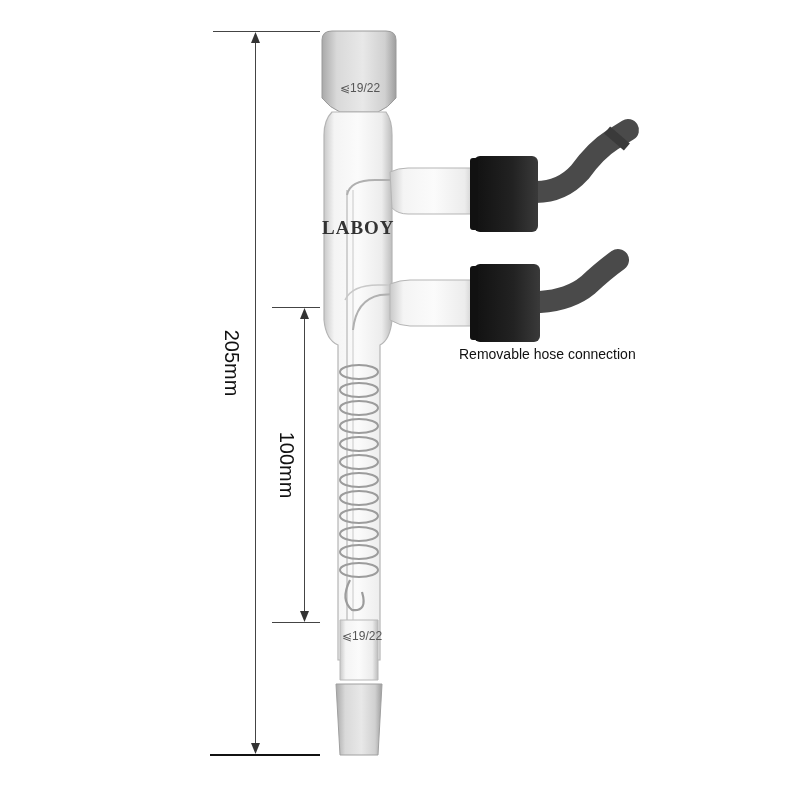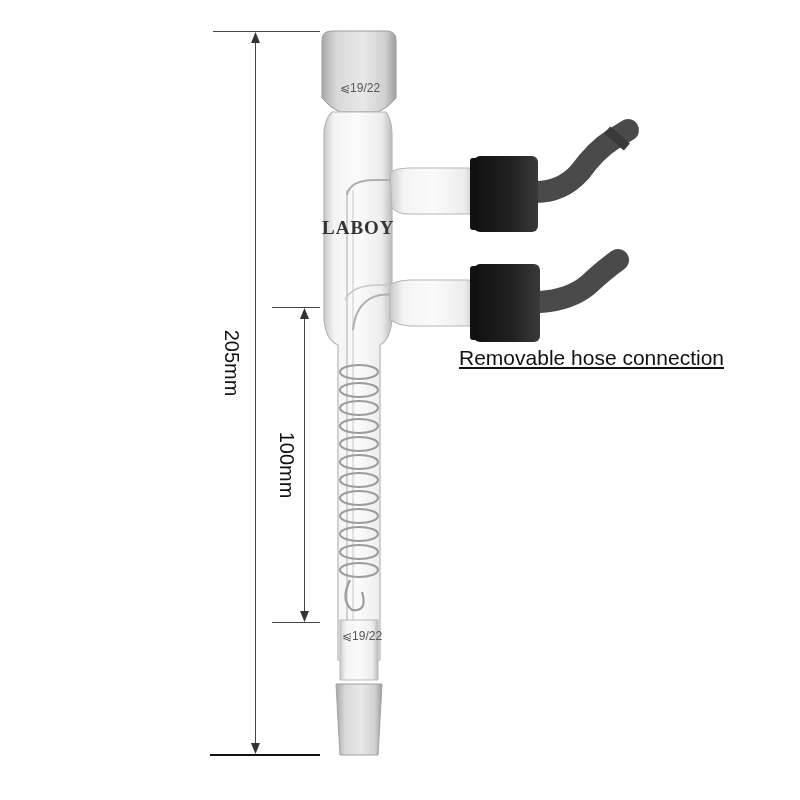--- a/index.html
+++ b/index.html
@@ -7,7 +7,7 @@
   .abs { position:absolute; }
   .dim-line { position:absolute; background:#444; }
   .dim-label { position:absolute; font-family:"Liberation Sans", sans-serif; color:#111; font-size:20px; transform-origin:center center; white-space:nowrap; }
-  .caption { position:absolute; font-family:"Liberation Sans", sans-serif; font-size:21px; color:#111; white-space:nowrap;text-decoration:underline; }
+  .caption { position:absolute; font-family:"Liberation Sans", sans-serif; font-size:14px; color:#111; white-space:nowrap; }
   .joint-text { font-family:"Liberation Sans", sans-serif; font-size:12px; fill:#555; }
   .brand-text { font-family:"Liberation Serif", serif; font-size:19px; font-weight:bold; fill:#333; letter-spacing:1px; }
 </style>

